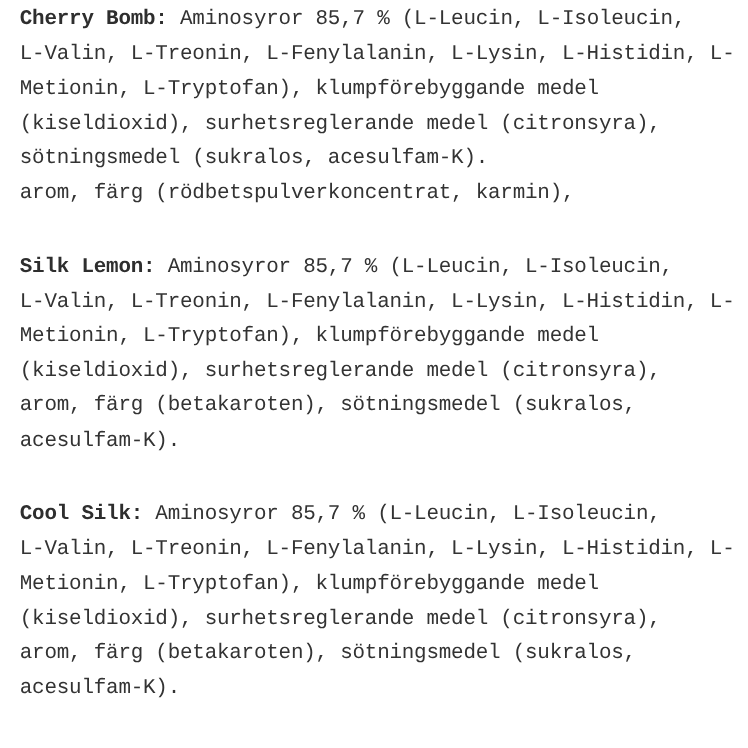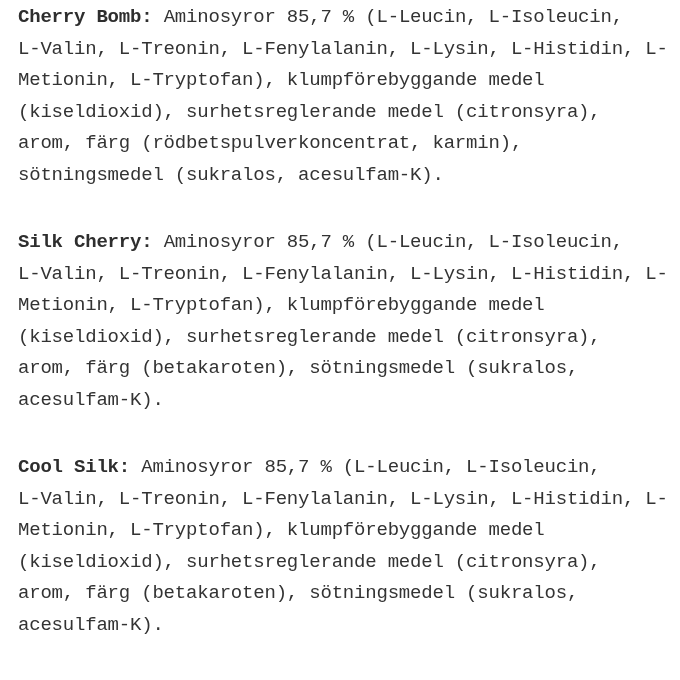--- a/index.html
+++ b/index.html
@@ -42,8 +42,8 @@
     <span class="line">L-Valin, L-Treonin, L-Fenylalanin, L-Lysin, L-Histidin, L-</span>
     <span class="line">Metionin, L-Tryptofan), klumpförebyggande medel</span>
     <span class="line">(kiseldioxid), surhetsreglerande medel (citronsyra),</span>
+    <span class="line">sötningsmedel (sukralos, acesulfam-K).</span>
     <span class="line">arom, färg (rödbetspulverkoncentrat, karmin),</span>
-    <span class="line">sötningsmedel (sukralos, acesulfam-K).</span>
   </p>
 
   <p class="para">

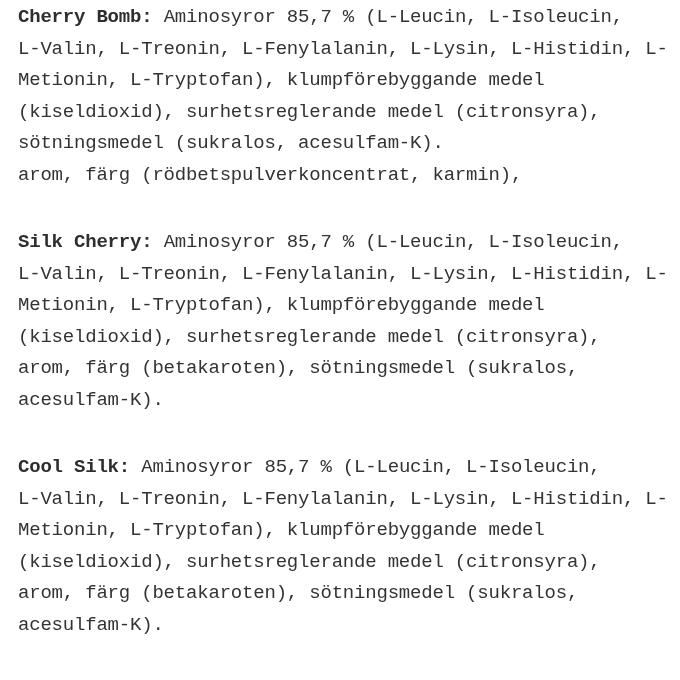--- a/index.html
+++ b/index.html
@@ -47,7 +47,7 @@
   </p>
 
   <p class="para">
-    <span class="line"><strong class="flavor">Silk Cherry:</strong><span> Aminosyror 85,7 % (L-Leucin, L-Isoleucin,</span></span>
+    <span class="line"><strong class="flavor">Silk Lemon:</strong><span> Aminosyror 85,7 % (L-Leucin, L-Isoleucin,</span></span>
     <span class="line">L-Valin, L-Treonin, L-Fenylalanin, L-Lysin, L-Histidin, L-</span>
     <span class="line">Metionin, L-Tryptofan), klumpförebyggande medel</span>
     <span class="line">(kiseldioxid), surhetsreglerande medel (citronsyra),</span>

